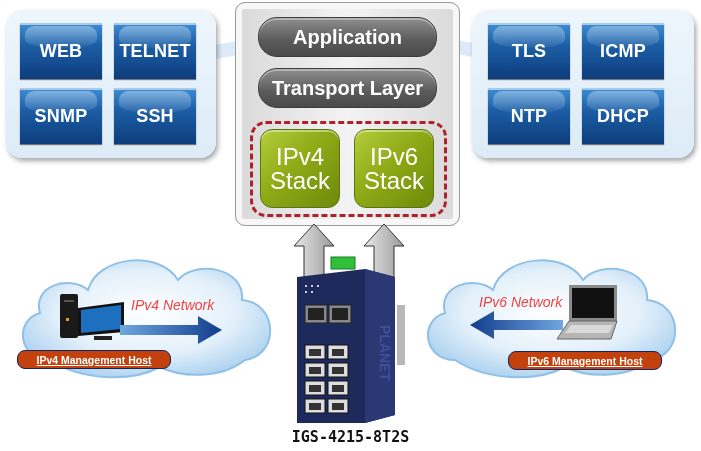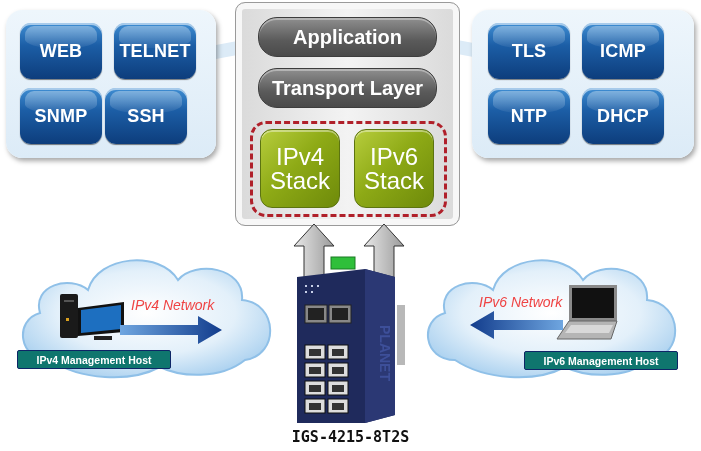--- a/index.html
+++ b/index.html
@@ -10,7 +10,7 @@
   
   .panel { position:absolute; background:linear-gradient(#eef6fc,#dcebf7);
            border-radius:16px; box-shadow:2px 3px 5px rgba(0,0,0,0.35); }
-  .svc { position:absolute; width:82px; height:56px; border-radius:11px;
+  .svc { position:absolute; width:82px; height:56px; border-radius:0;
          background:linear-gradient(#3f8ed3 0%, #1c5ea6 40%, #0d3d7c 100%);
          box-shadow:inset 0 2px 0 rgba(255,255,255,0.55), 0 1px 1px rgba(0,0,0,0.5);
          color:#fff; font-weight:bold; font-size:18px; display:flex;

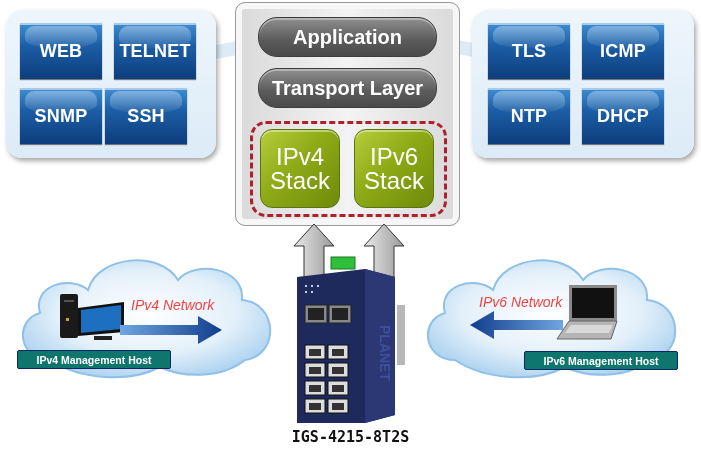--- a/index.html
+++ b/index.html
@@ -64,7 +64,7 @@
 <div class="svc" style="left:20px;top:88px;">
     <span>SNMP</span>
   </div>
-<div class="svc" style="left:105px;top:88px;">
+<div class="svc" style="left:114px;top:88px;">
     <span>SSH</span>
   </div>
 

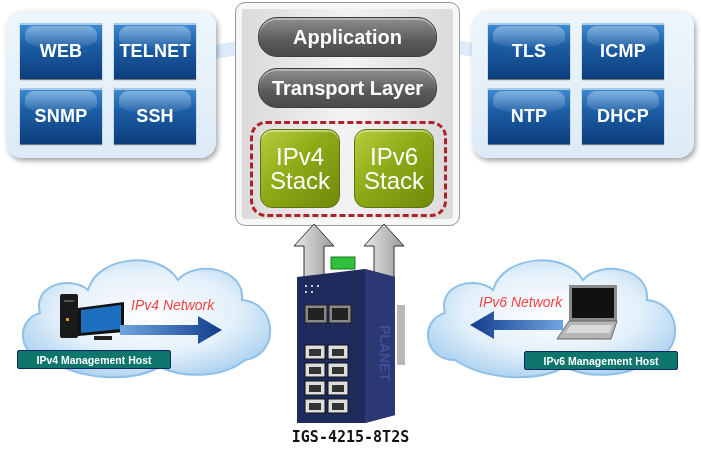--- a/index.html
+++ b/index.html
@@ -38,9 +38,9 @@
            box-shadow:inset 0 2px 0 rgba(255,255,255,0.4); }
 
   
-  .host-badge { position:absolute; height:17px; border-radius:2px; background:#0f766e;
+  .host-badge { position:absolute; height:17px; border-radius:8px; background:#c2410c;
                 border:1px solid #0e2566; color:#fff; font-weight:bold; font-size:10.5px;
-                display:flex; align-items:center; justify-content:center; padding:0 8px; }
+                display:flex; align-items:center; justify-content:center; padding:0 8px;text-decoration:underline; }
   .net-label { position:absolute; font-style:italic; font-size:14px; color:#ef4444; }
   .caption { position:absolute; left:0; width:701px; top:428px; text-align:center;
              font-family:"DejaVu Sans Mono", monospace; font-weight:bold; font-size:15px; color:#111; }

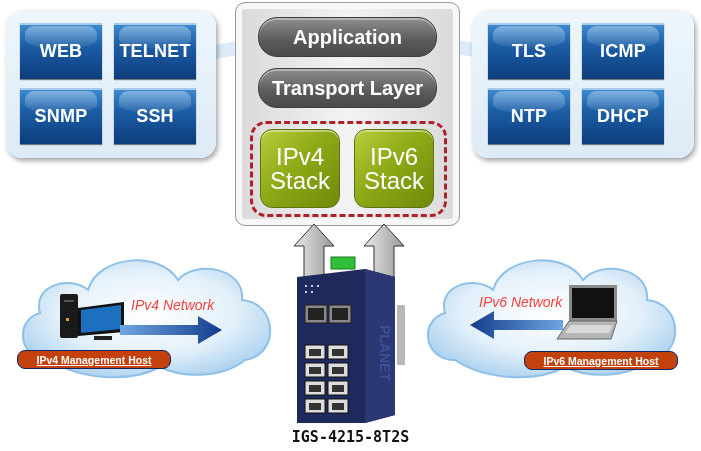--- a/index.html
+++ b/index.html
@@ -150,7 +150,7 @@
   <polygon points="93,10 24,10 24,1 0,15 24,29 24,20 93,20" fill="url(#ag2)"></polygon>
 </svg>
 <div class="net-label" style="left:479px;top:294px;">IPv6 Network</div>
-<div class="host-badge" style="left:524px;top:351px;width:136px;">IPv6 Management Host</div>
+<div class="host-badge" style="left:508px;top:351px;width:136px;">IPv6 Management Host</div>
 
 <svg class="abs" style="left:290px;top:218px" width="120" height="70">
   <defs>

